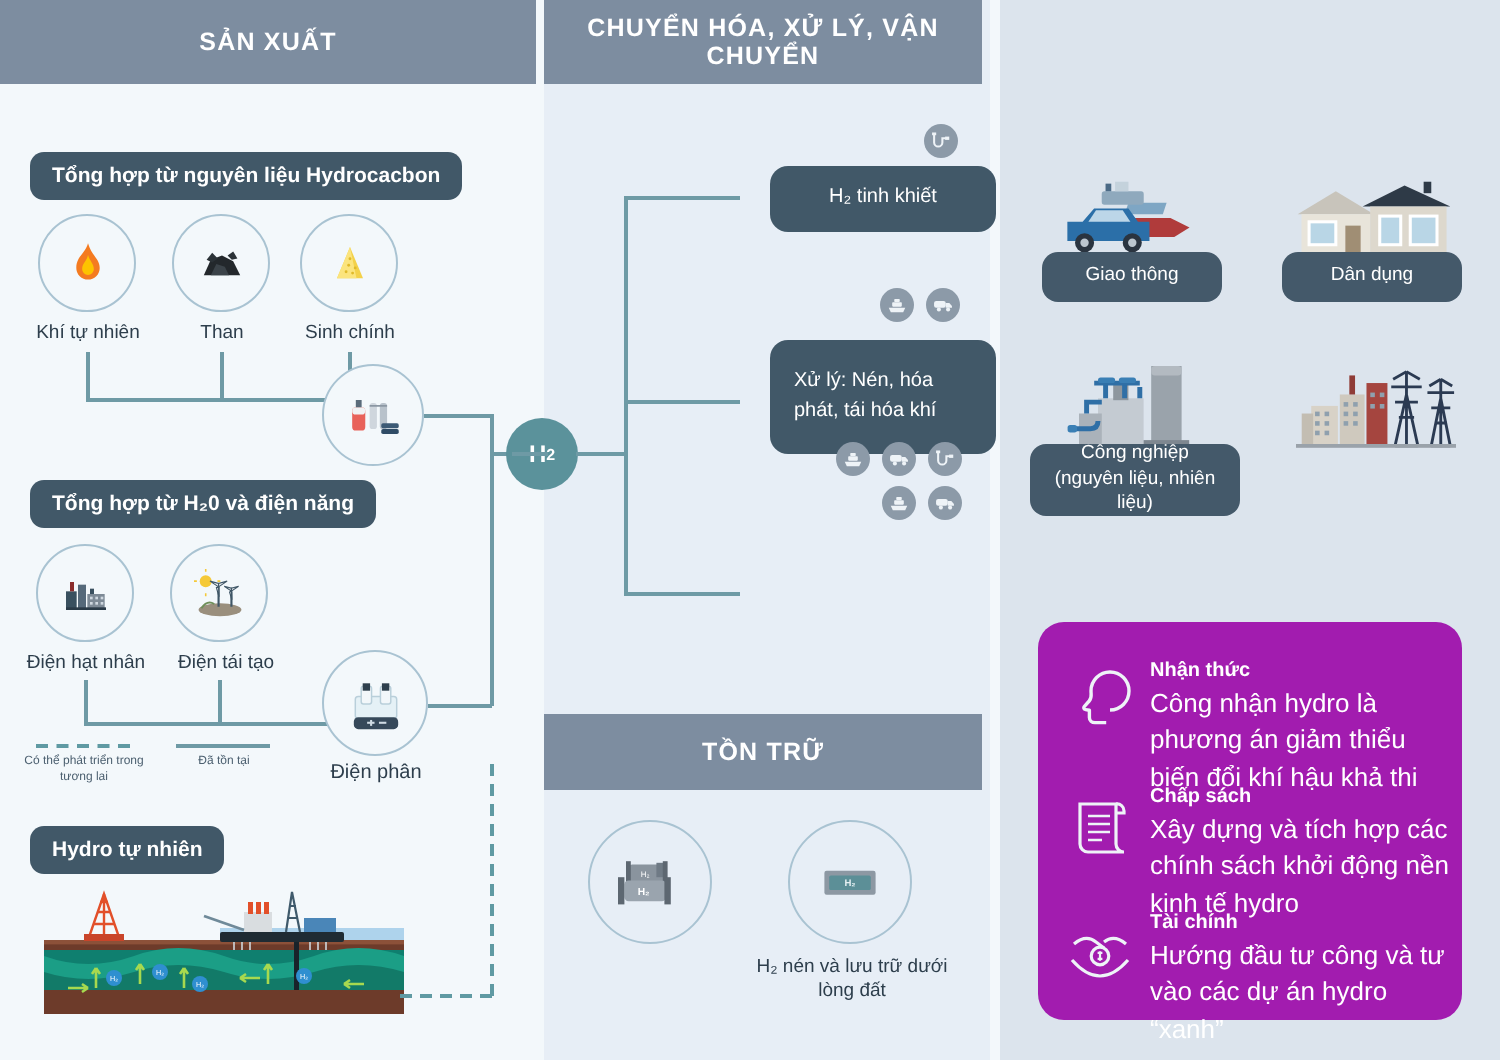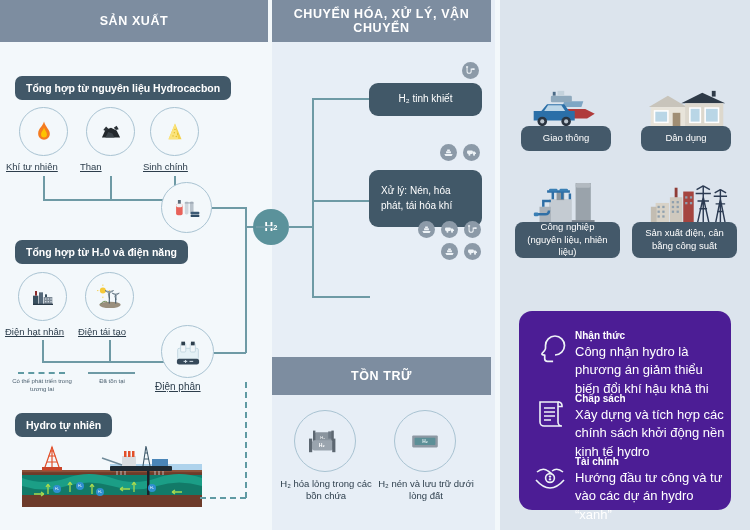--- a/index.html
+++ b/index.html
@@ -84,7 +84,7 @@
   .mbox {
     position:absolute; background:#415868; color:#fff;
     border-radius:9px; font-size:10px; line-height:1.45;
-    padding:9px 12px; display:flex; align-items:center;
+    padding:9px 12px; display:flex; align-items:center;margin-left:16px;
   }
 
   

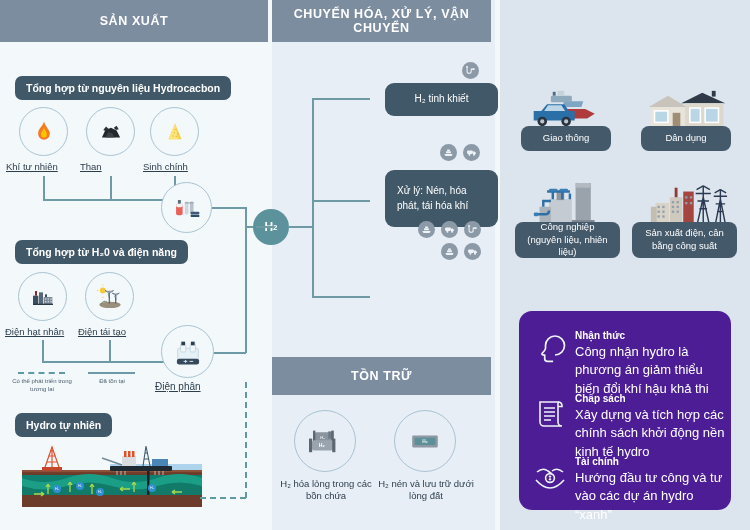--- a/index.html
+++ b/index.html
@@ -56,8 +56,8 @@
     overflow:hidden;
   }
   .cap {
-    position:absolute; color:#2d3e4c;
-    font-size:9.5px; line-height:1.25;text-decoration:underline;
+    position:absolute; text-align:center; color:#2d3e4c;
+    font-size:9.5px; line-height:1.25;
   }
 
   

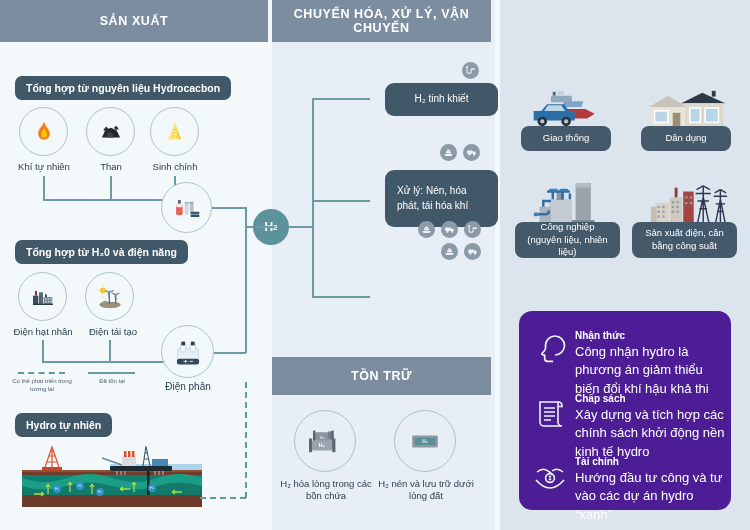--- a/index.html
+++ b/index.html
@@ -528,7 +528,6 @@
       <rect x="0" y="46" width="84" height="2" fill="#9aa2aa"></rect>
     </svg>
   </div>
-  <div class="upill" style="left:632px; top:222px; width:105px; height:36px;">Sản xuất điện, cân bằng công suất</div>
 
   <div id="panel">
     <div class="prow" style="top:19px;">

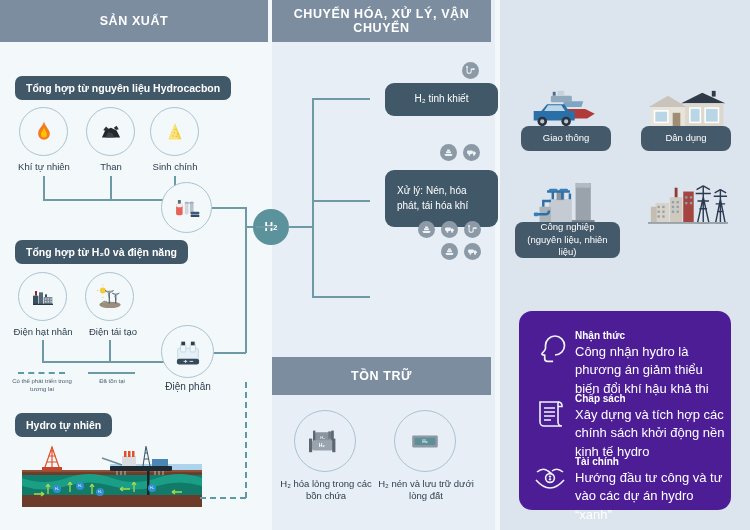--- a/index.html
+++ b/index.html
@@ -105,7 +105,7 @@
   
   #panel {
     position:absolute; left:519px; top:311px; width:212px; height:199px;
-    background:#4c1d95; border-radius:13px;
+    background:#a21caf; border-radius:13px;
   }
   .prow { position:absolute; left:14px; width:188px; }
   .pico { position:absolute; left:0; top:2px; width:34px; height:34px; }

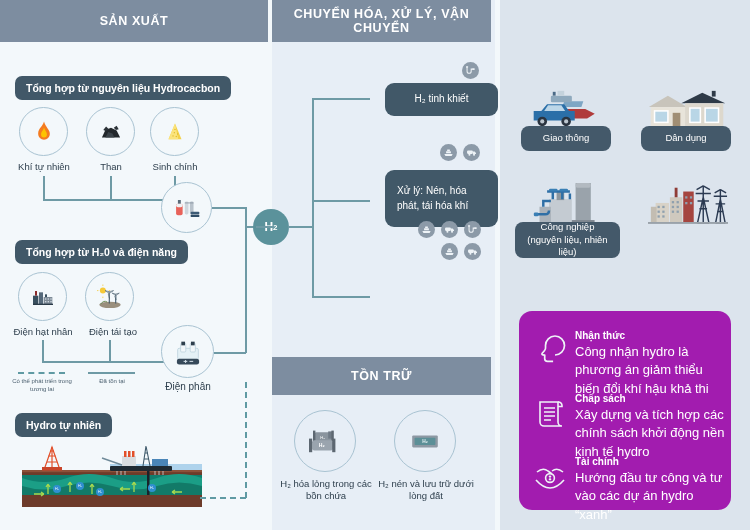--- a/index.html
+++ b/index.html
@@ -426,7 +426,6 @@
       <text x="21" y="33" fill="#ffffff" font-size="6.4" font-family="Liberation Sans, sans-serif" text-anchor="middle" font-weight="bold">H₂</text>
     </svg>
   </div>
-  <div class="scap" style="left:272px; top:478px; width:108px;">H₂ hóa lỏng trong các bồn chứa</div>
 
   <div class="bub" style="left:394px; top:410px; width:62px; height:62px; background:#e7eef6;">
     <svg viewBox="0 0 50 50" width="40" height="40">

